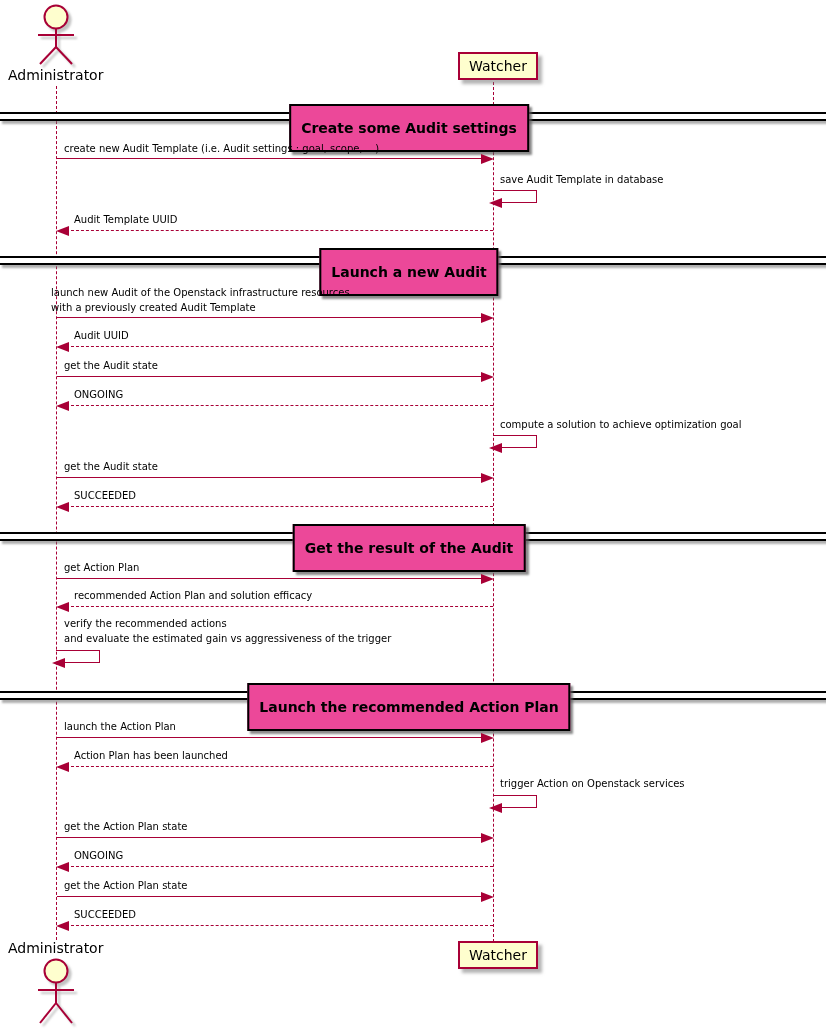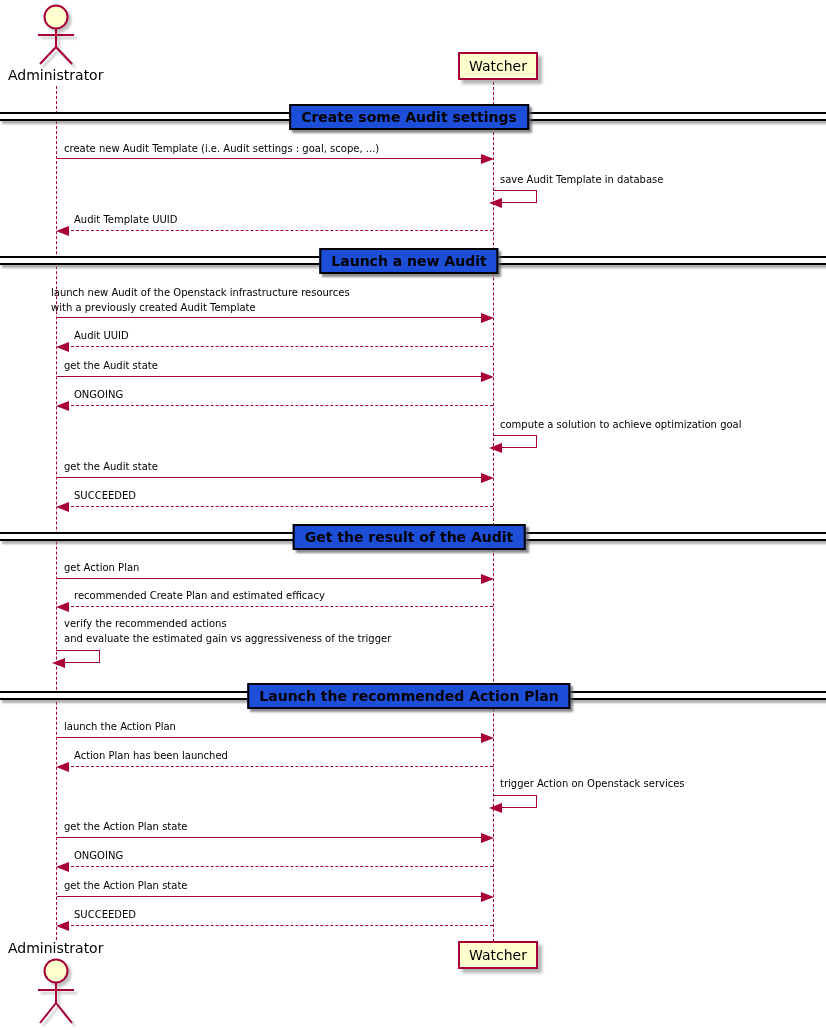--- a/index.html
+++ b/index.html
@@ -22,7 +22,7 @@
   }
   .divider-box{
     position:absolute;left:409px;transform:translateX(-50%);
-    background:#1d4ed8;border:2px solid #000;padding:3px 10px;
+    background:#ec4899;border:2px solid #000;padding:14px 10px;
     font-size:14px;font-weight:bold;white-space:nowrap;
     box-shadow:3px 3px 2px rgba(90,90,90,0.7);
   }

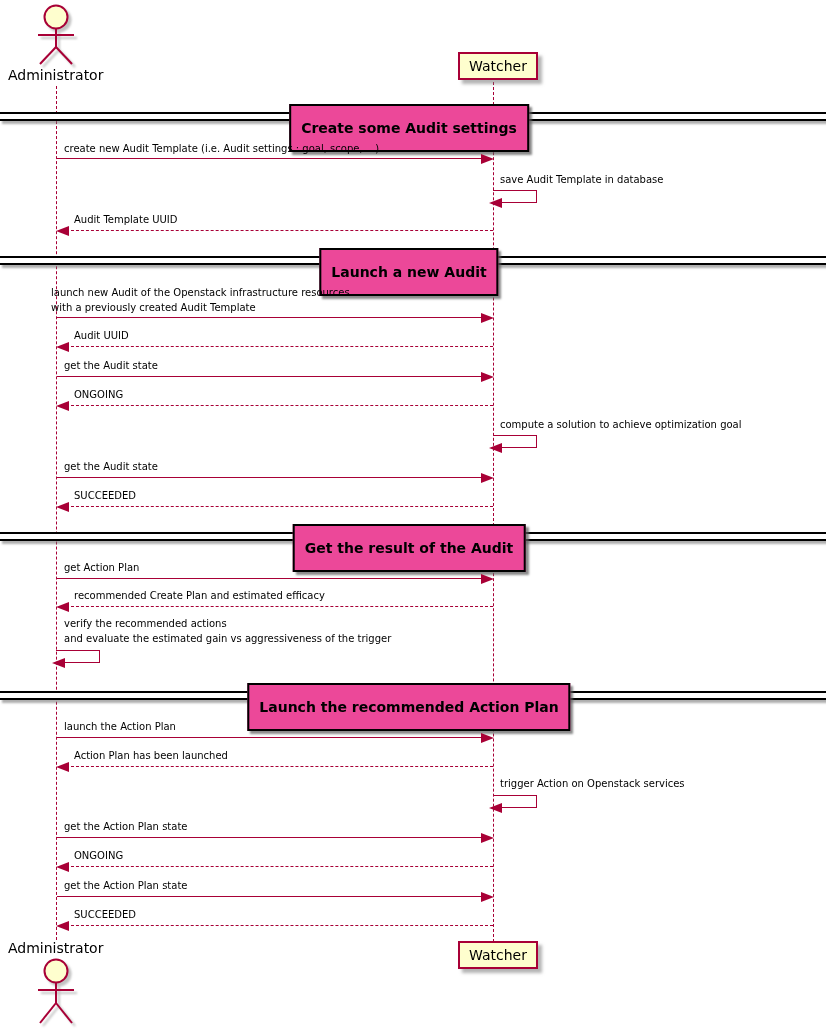--- a/index.html
+++ b/index.html
@@ -112,7 +112,7 @@
   <div class="arrow solid" style="left:57px;top:578px;width:425px"></div>
   <div class="ah-right" style="left:481px;top:574px"></div>
 
-  <div class="msg-text" style="left:74px;top:588px">recommended Create Plan and estimated efficacy</div>
+  <div class="msg-text" style="left:74px;top:588px">recommended Action Plan and solution efficacy</div>
   <div class="arrow dashed" style="left:66px;top:606px;width:427px"></div>
   <div class="ah-left" style="left:56px;top:602px"></div>
 

